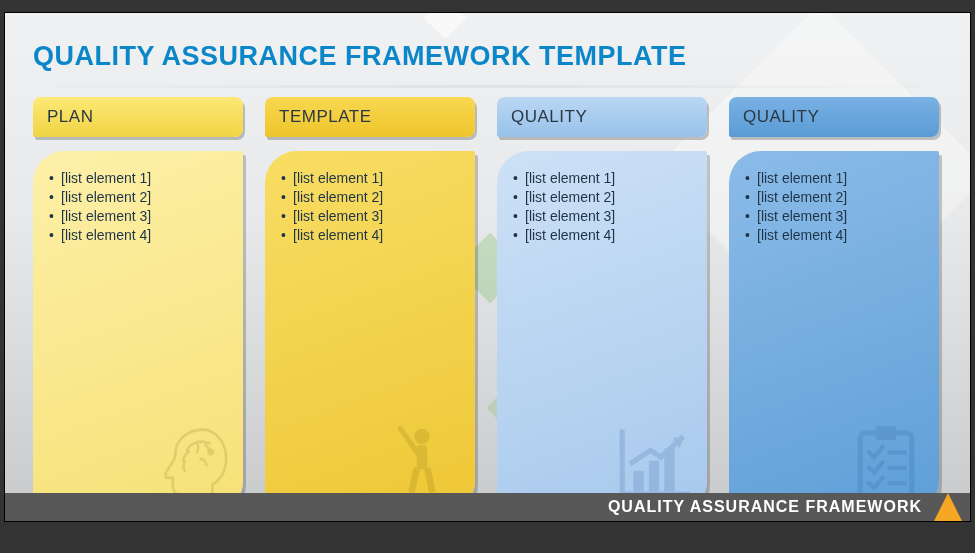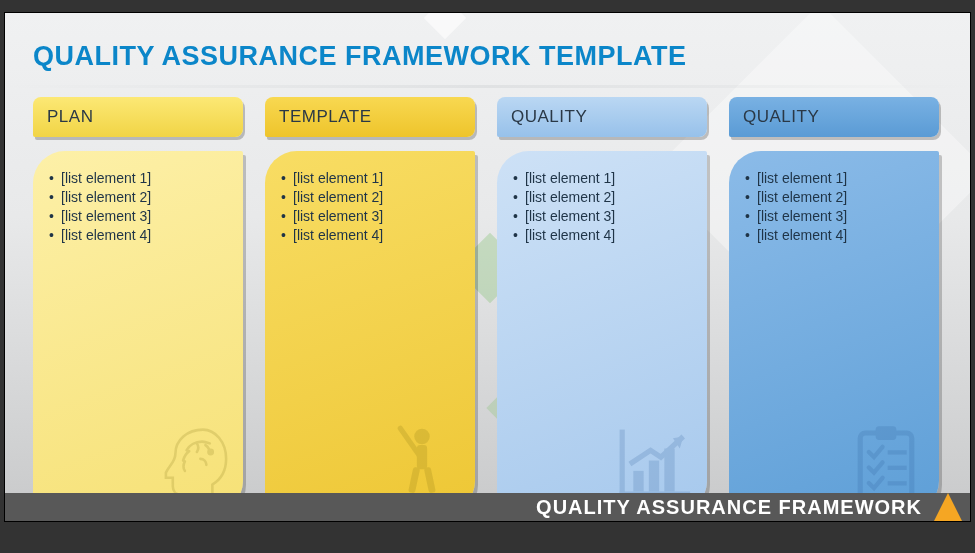--- a/index.html
+++ b/index.html
@@ -111,7 +111,7 @@
   }
   .footer-text {
     color: #fff;
-    font-size: 20px;
+    font-size: 16px;
     font-weight: 700;
     letter-spacing: 1px;
   }

